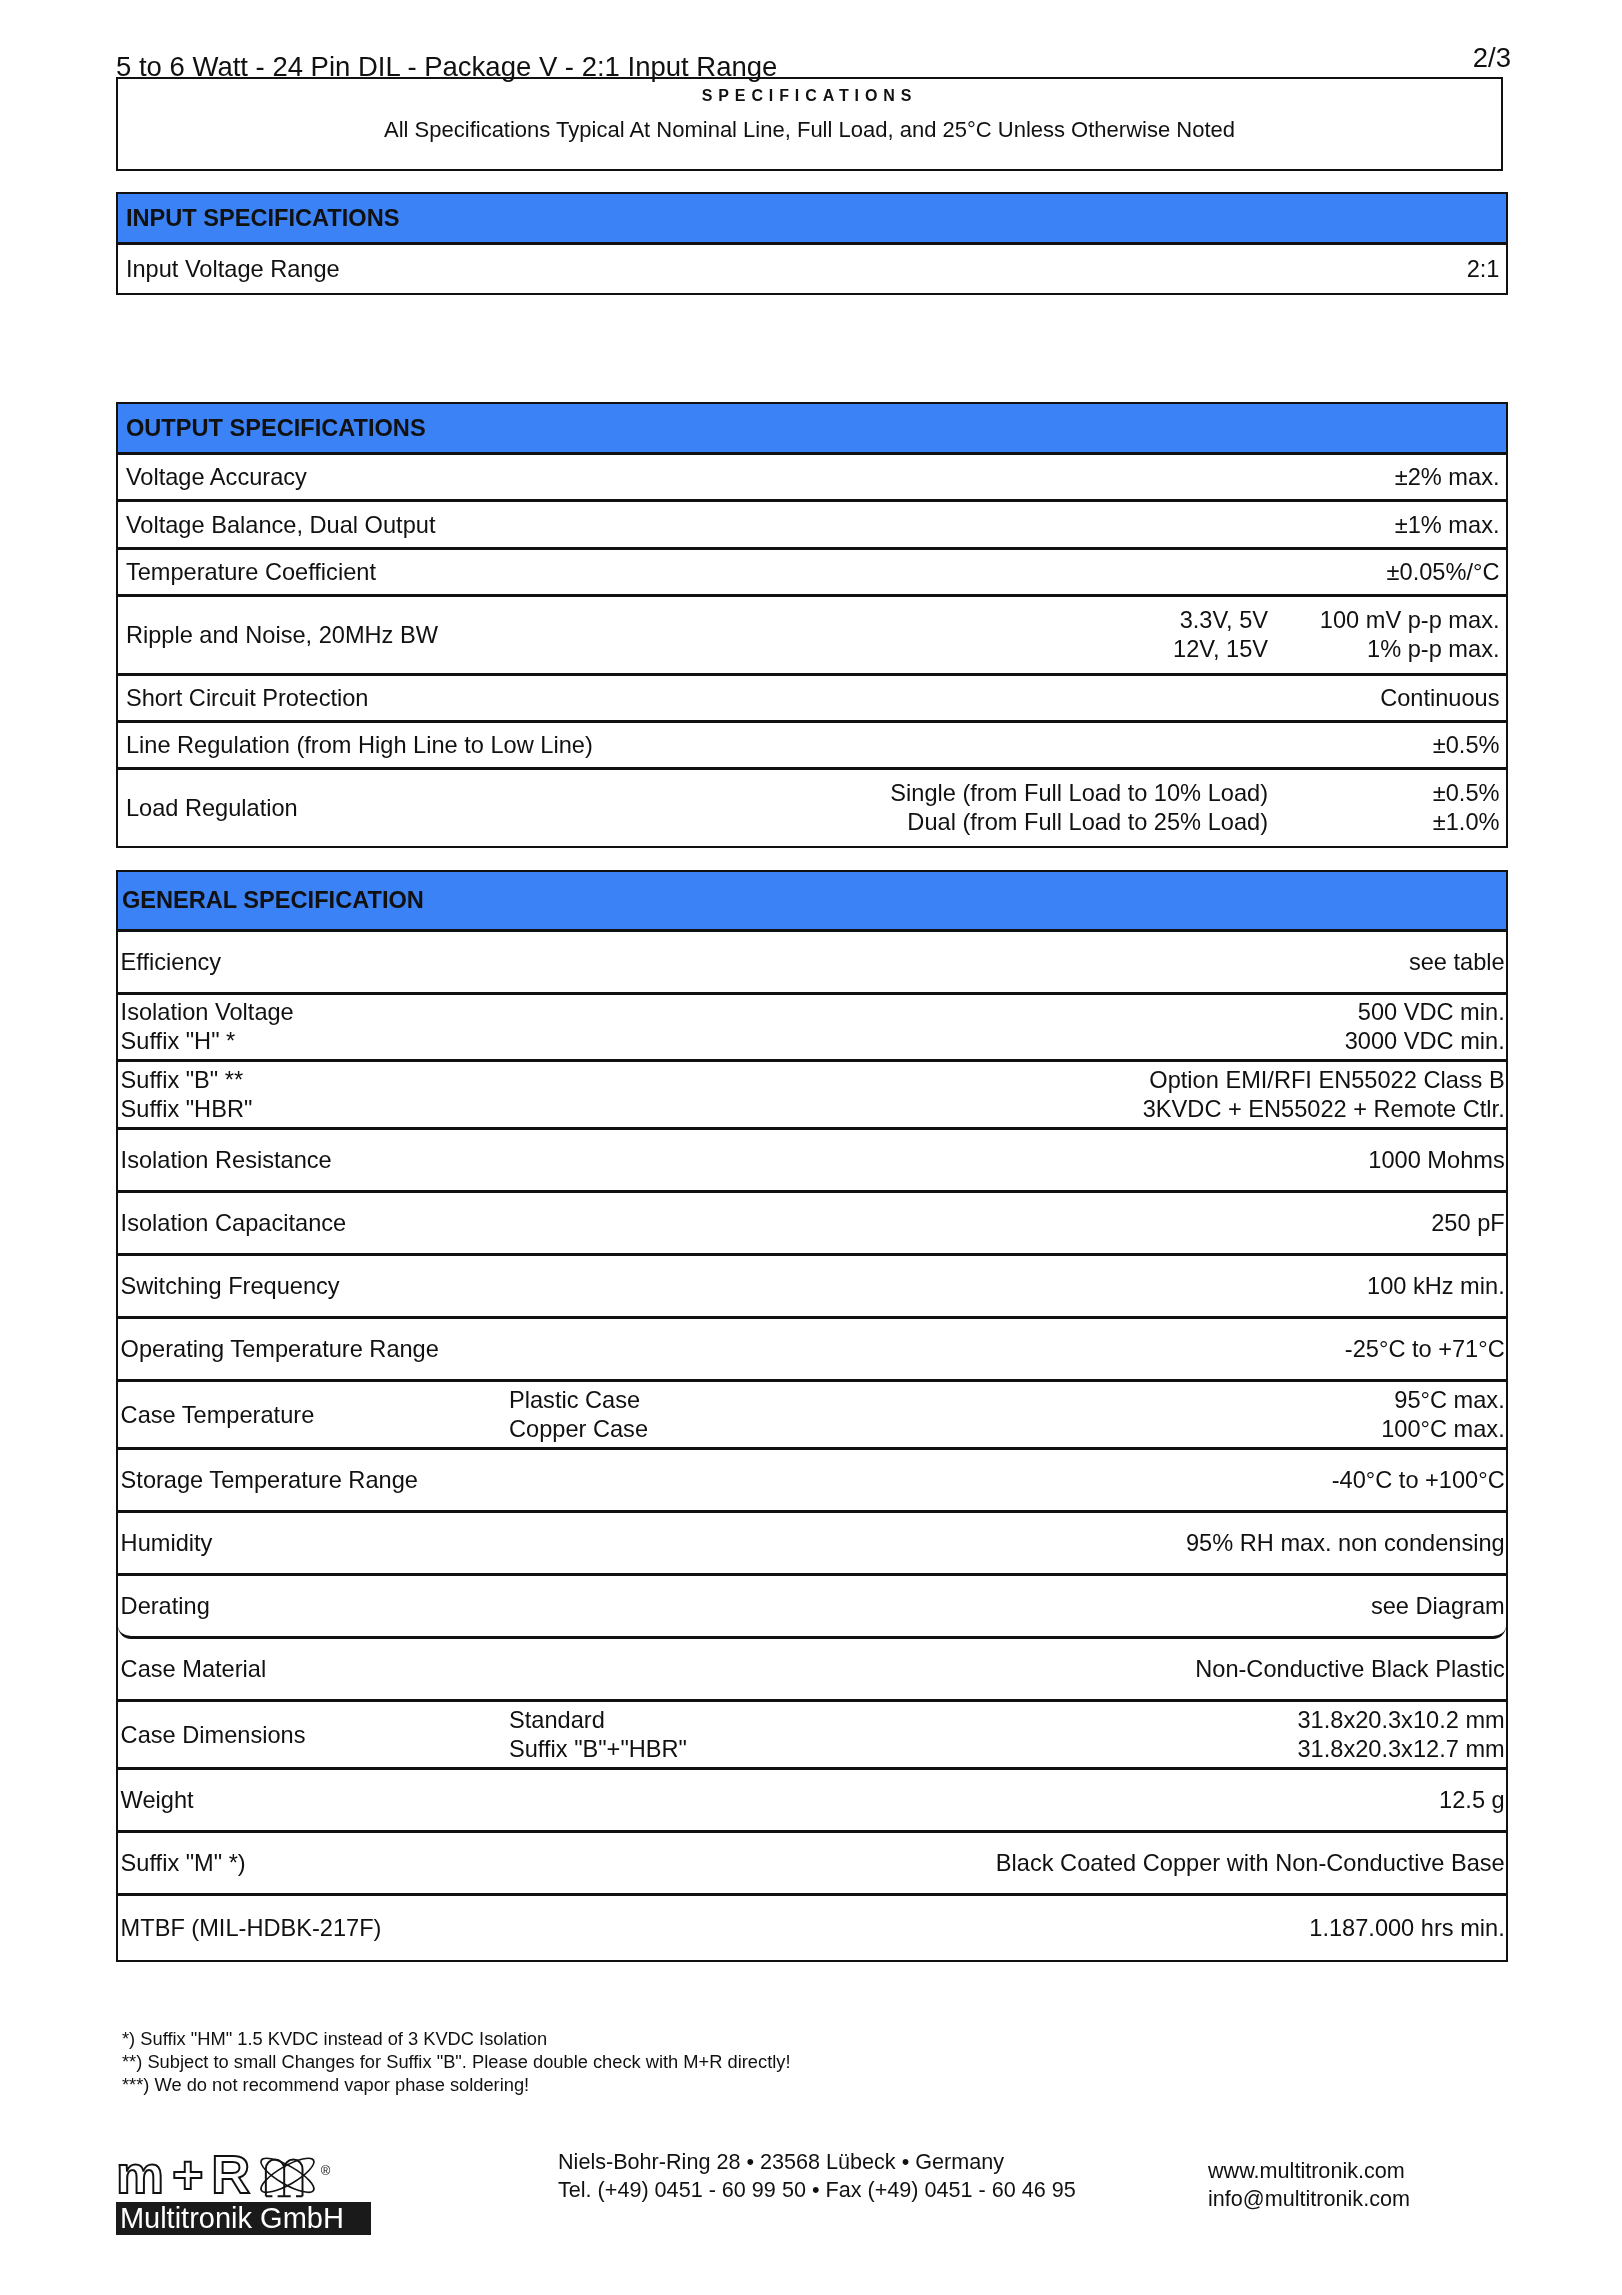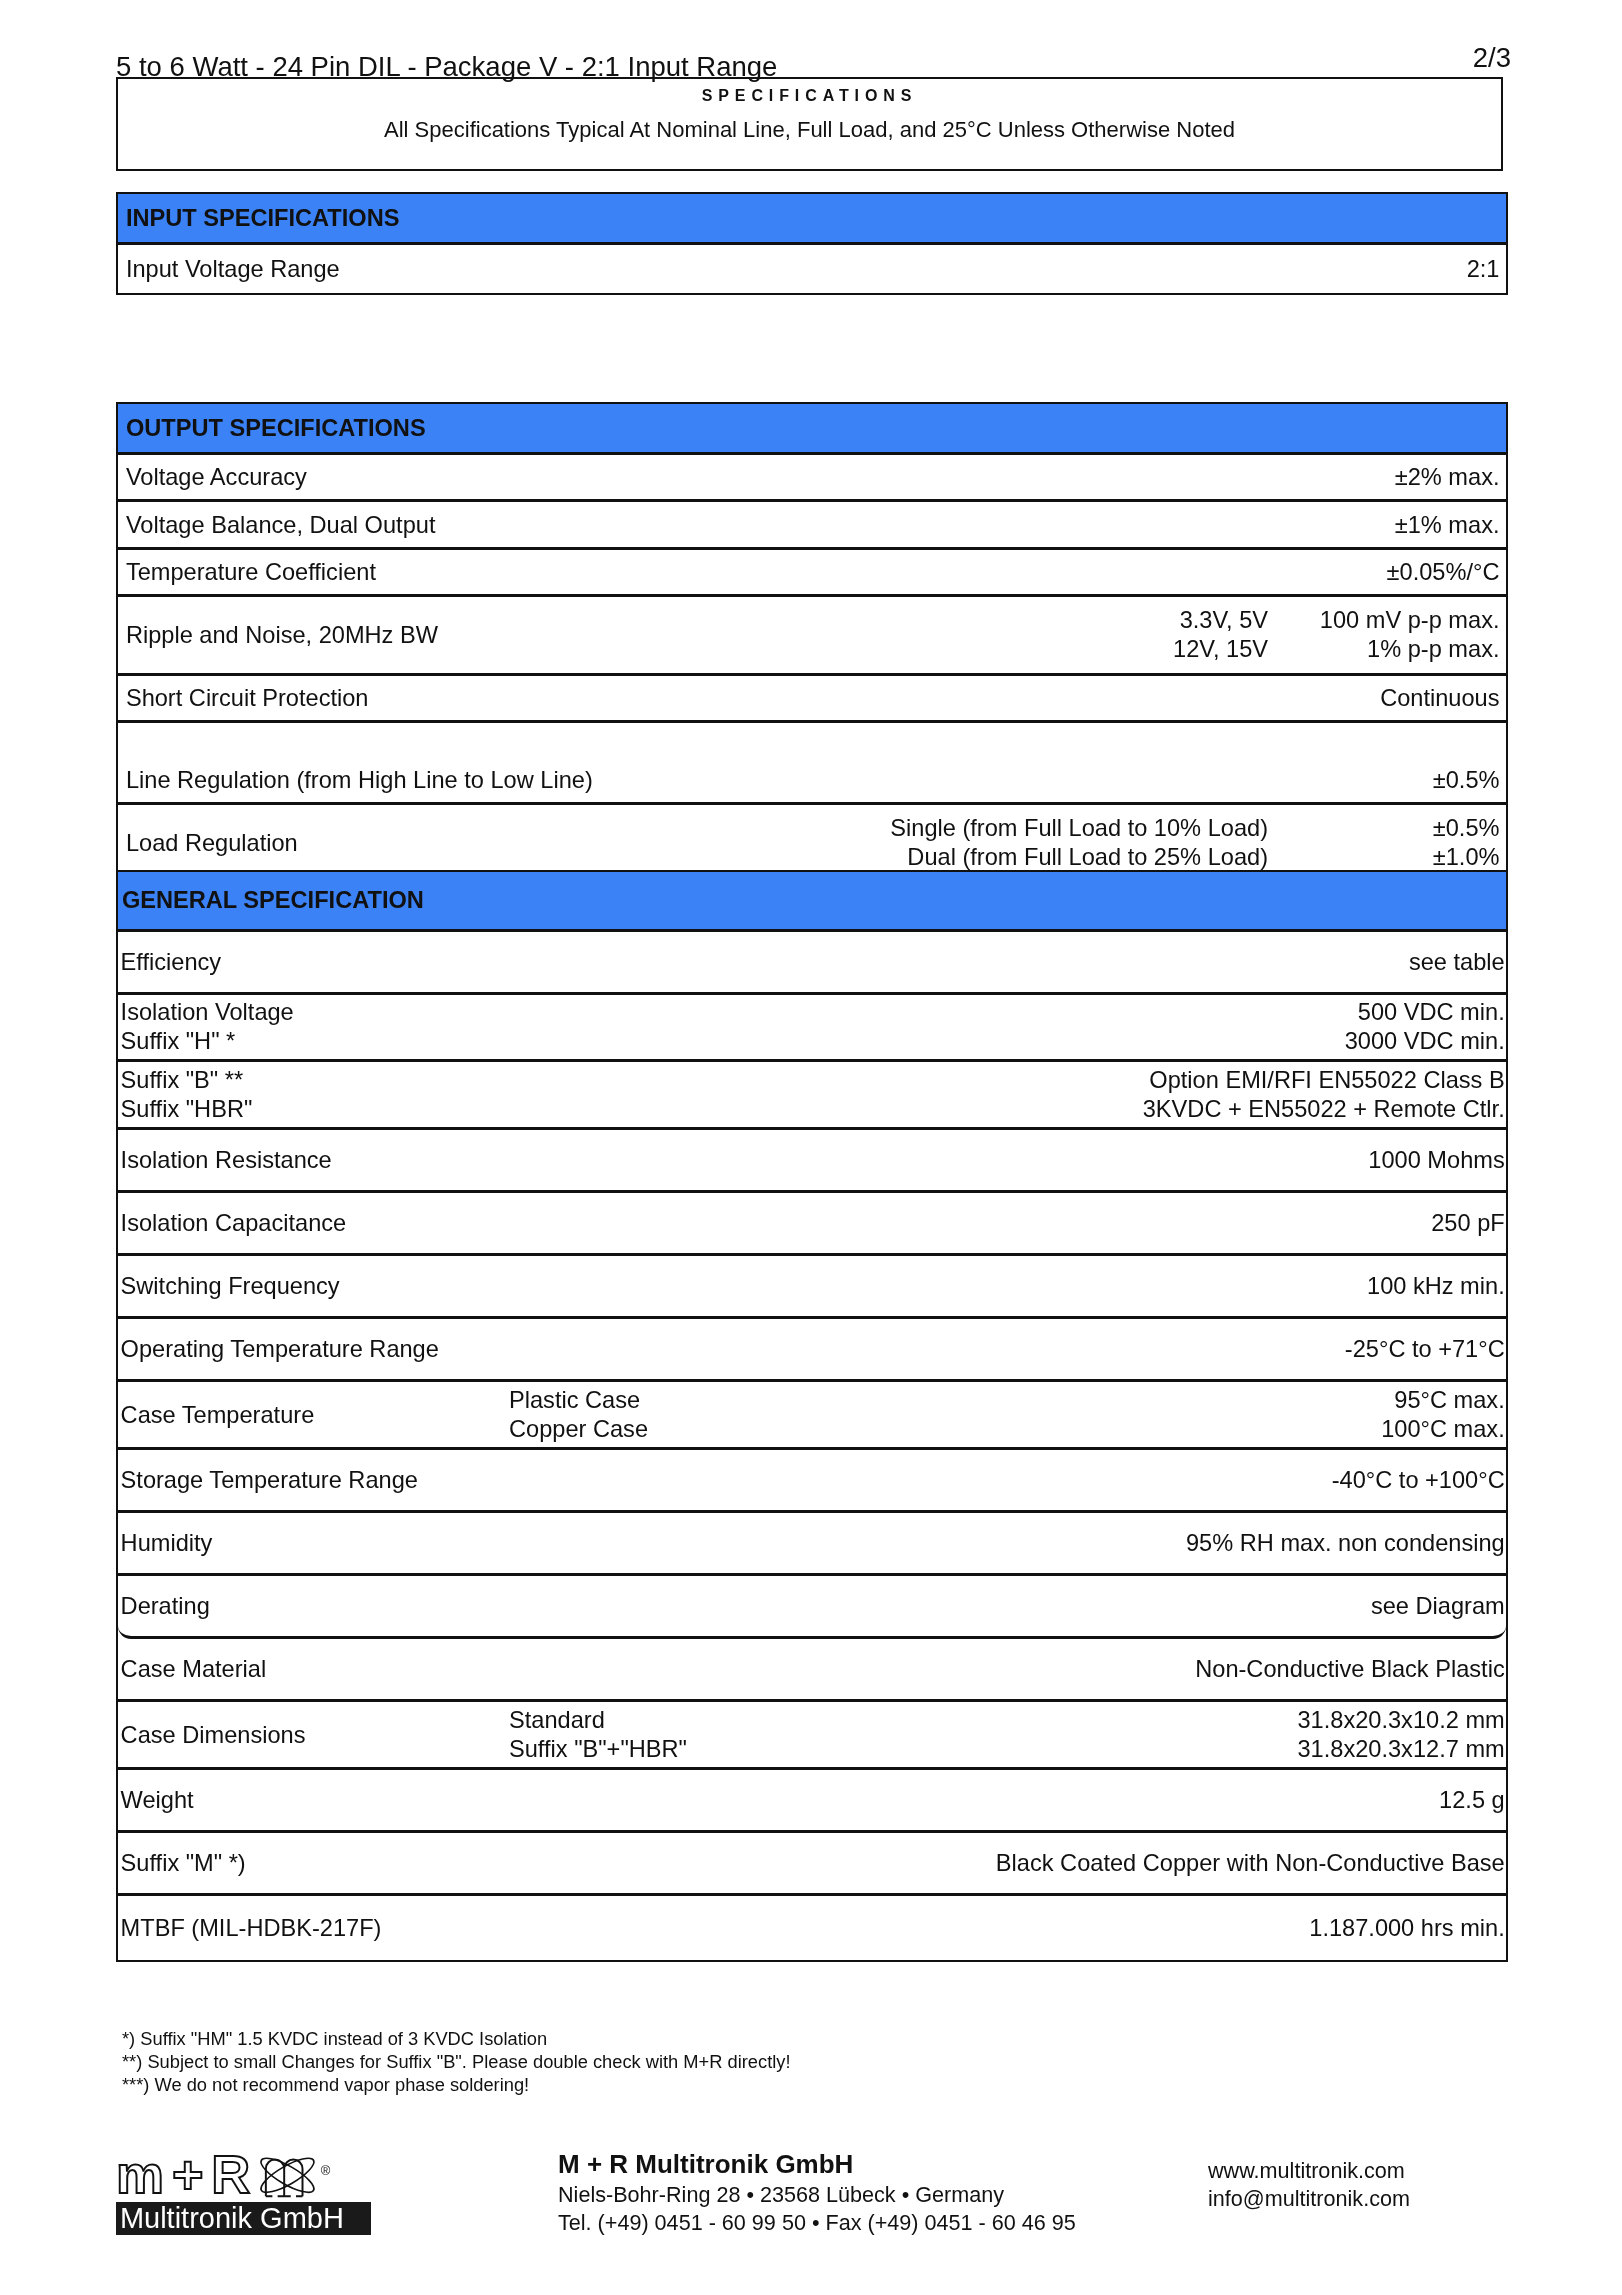--- a/index.html
+++ b/index.html
@@ -86,7 +86,7 @@
     <span class="cell-label">Short Circuit Protection</span>
     <span class="cell-value">Continuous</span>
   </div>
-  <div class="row" style="height:47px;margin-top:35px;">
+  <div class="row" style="height:47px;">
     <span class="cell-label">Line Regulation (from High Line to Low Line)</span>
     <span class="cell-value">±0.5%</span>
   </div>

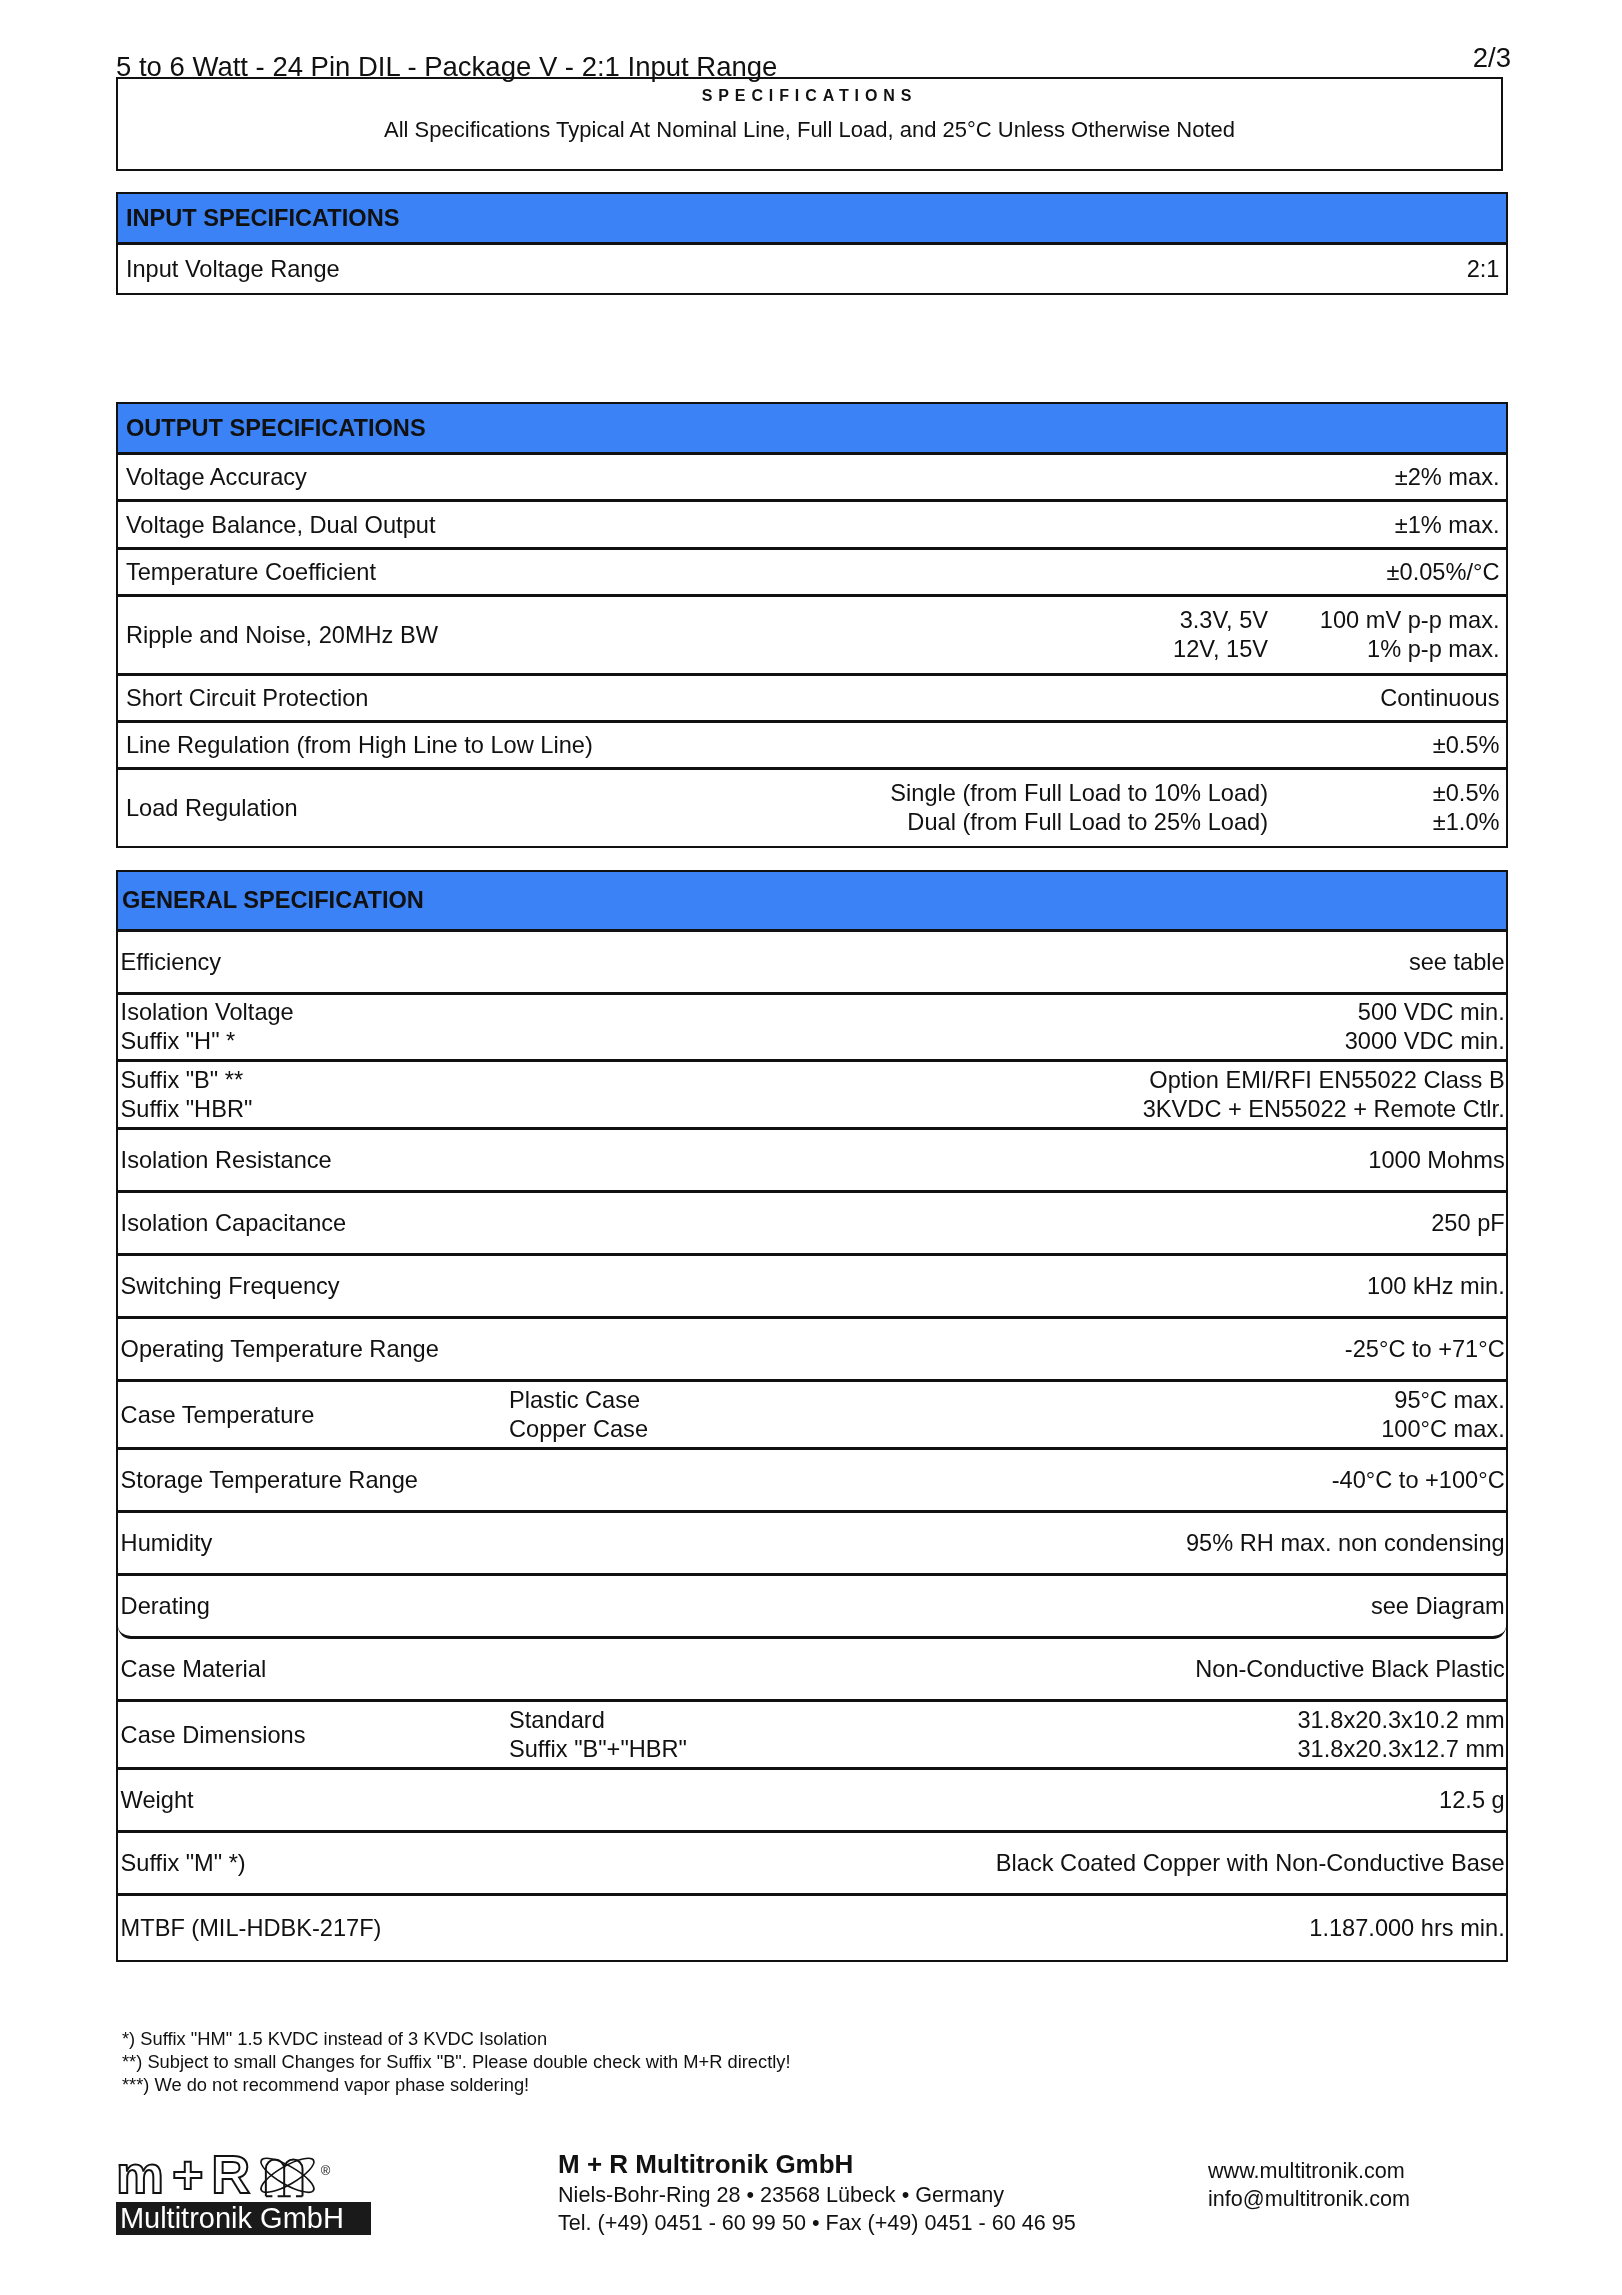--- a/index.html
+++ b/index.html
@@ -221,7 +221,6 @@
 </div>
 
 <div class="abs company">
-  <div class="company-name">M + R Multitronik GmbH</div>
   <div class="company-line">Niels-Bohr-Ring 28 • 23568 Lübeck • Germany</div>
   <div class="company-line">Tel. (+49) 0451 - 60 99 50 • Fax (+49) 0451 - 60 46 95</div>
 </div>

